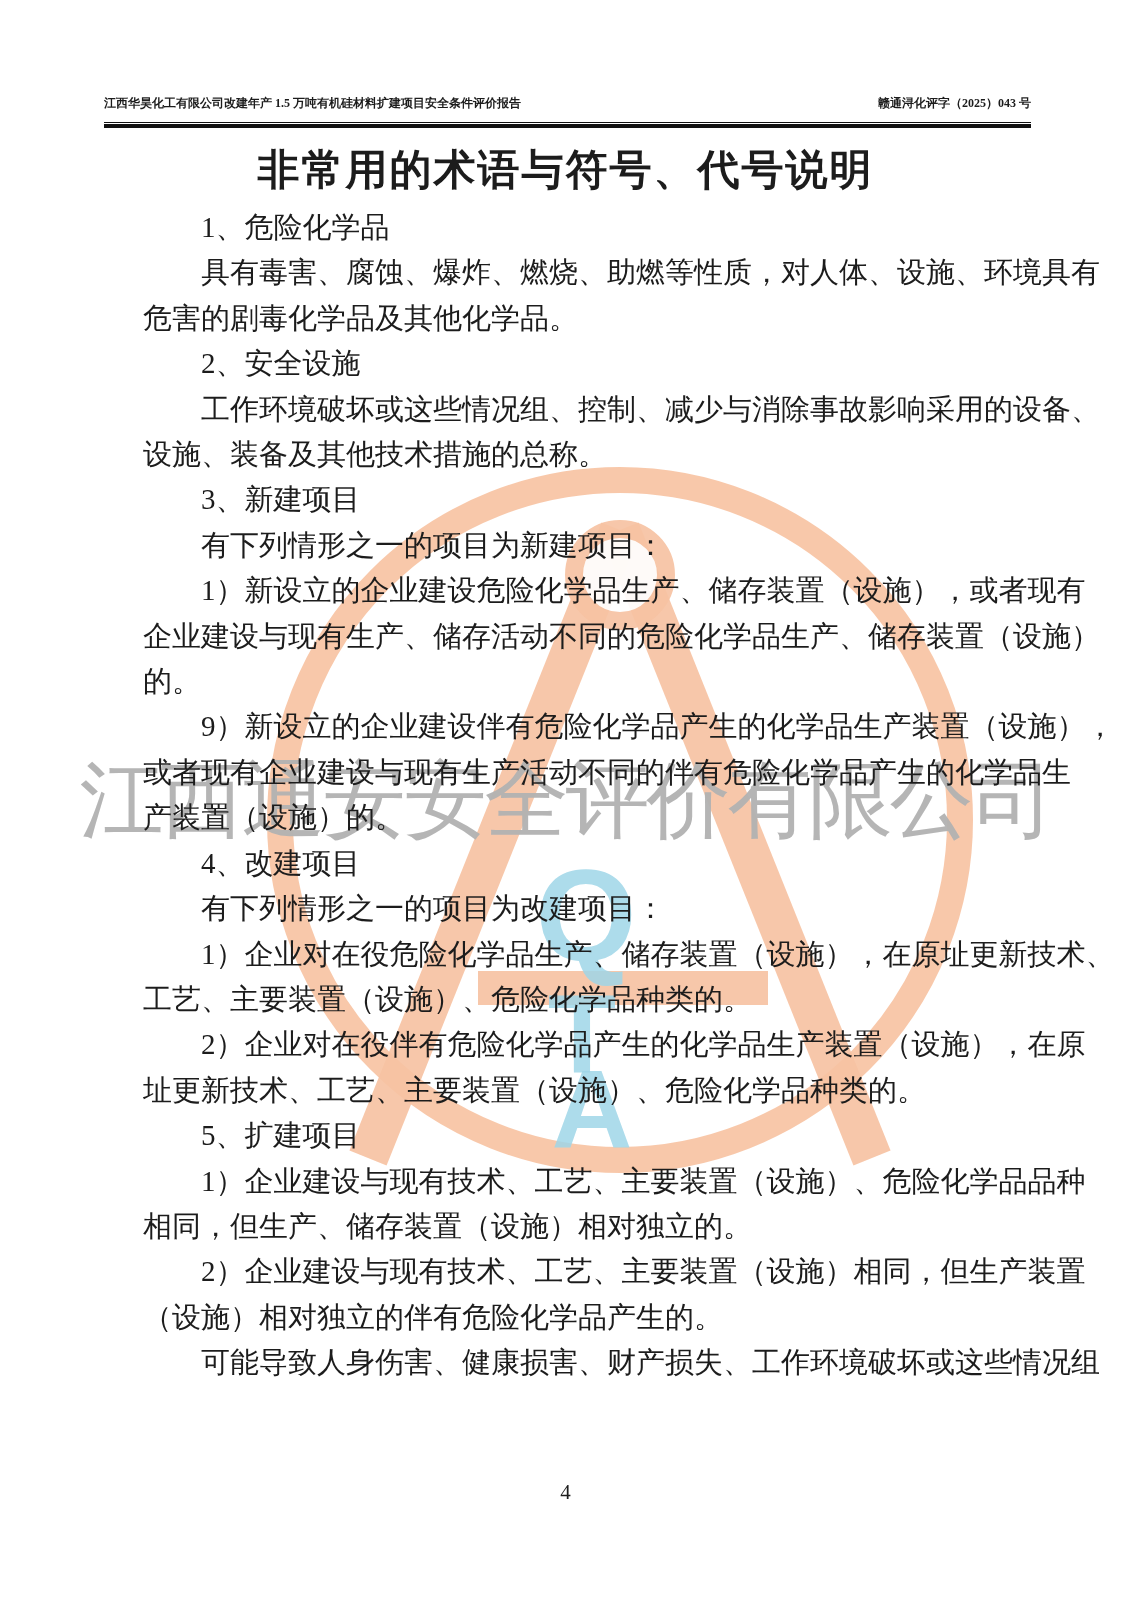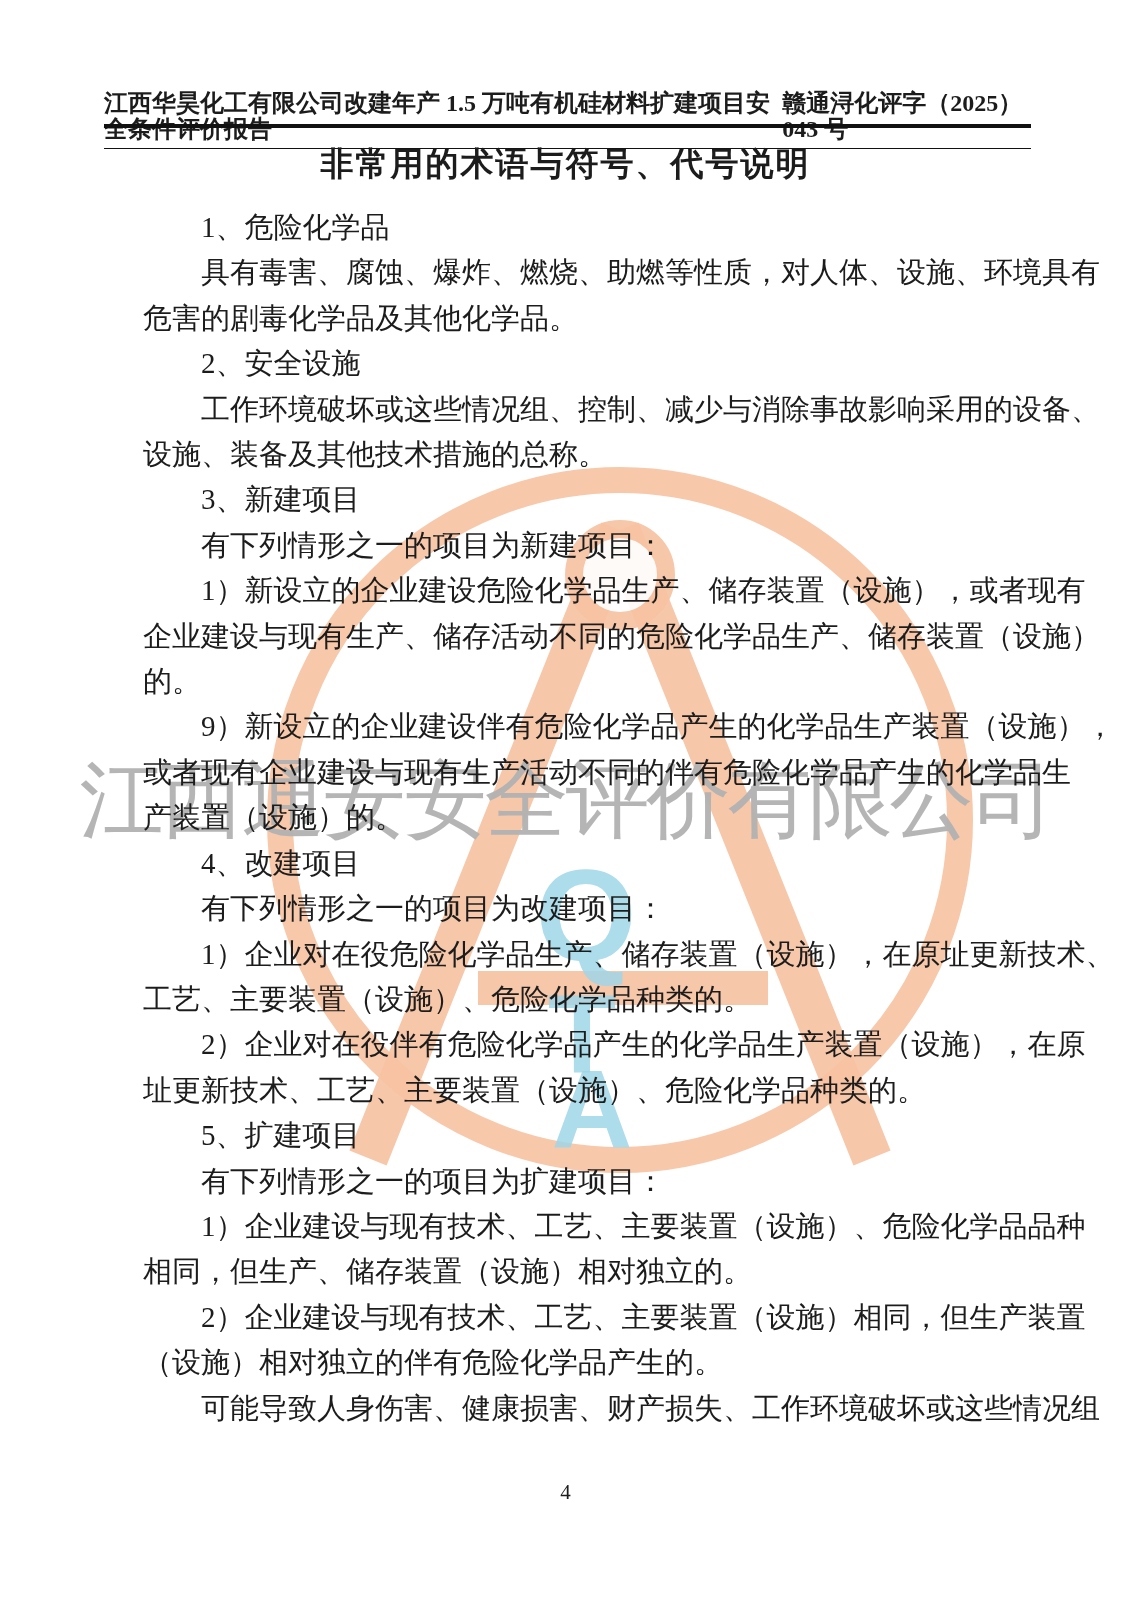--- a/index.html
+++ b/index.html
@@ -30,7 +30,7 @@
     position:absolute;
     left:104px;right:100px;top:90px;
     display:flex;justify-content:space-between;align-items:baseline;
-    font-size:24px;font-weight:bold;
+    font-size:12px;font-weight:bold;
     line-height:26px;
     border-bottom:1px solid #111;
     padding-bottom:6px;

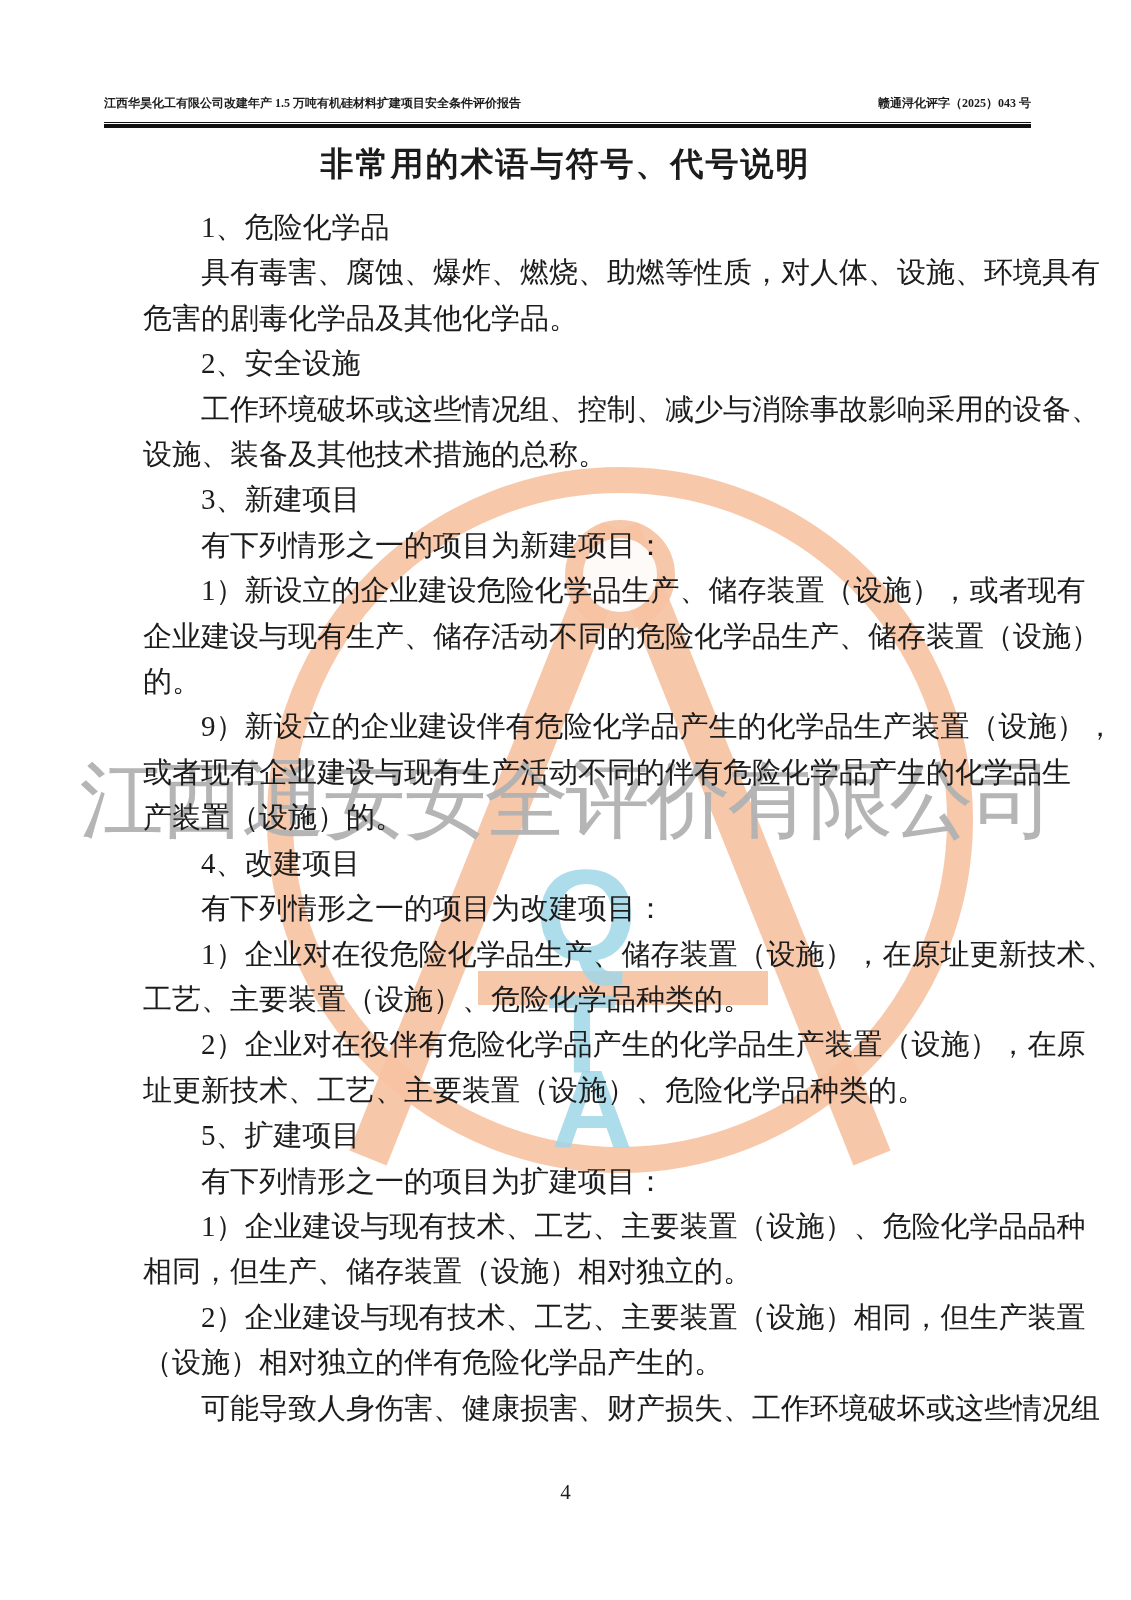--- a/index.html
+++ b/index.html
@@ -45,7 +45,7 @@
     position:absolute;
     top:142px;left:0;width:100%;
     text-align:center;
-    font-size:33px;font-weight:bold;
+    font-size:42px;font-weight:bold;
     letter-spacing:2px;
   }
   

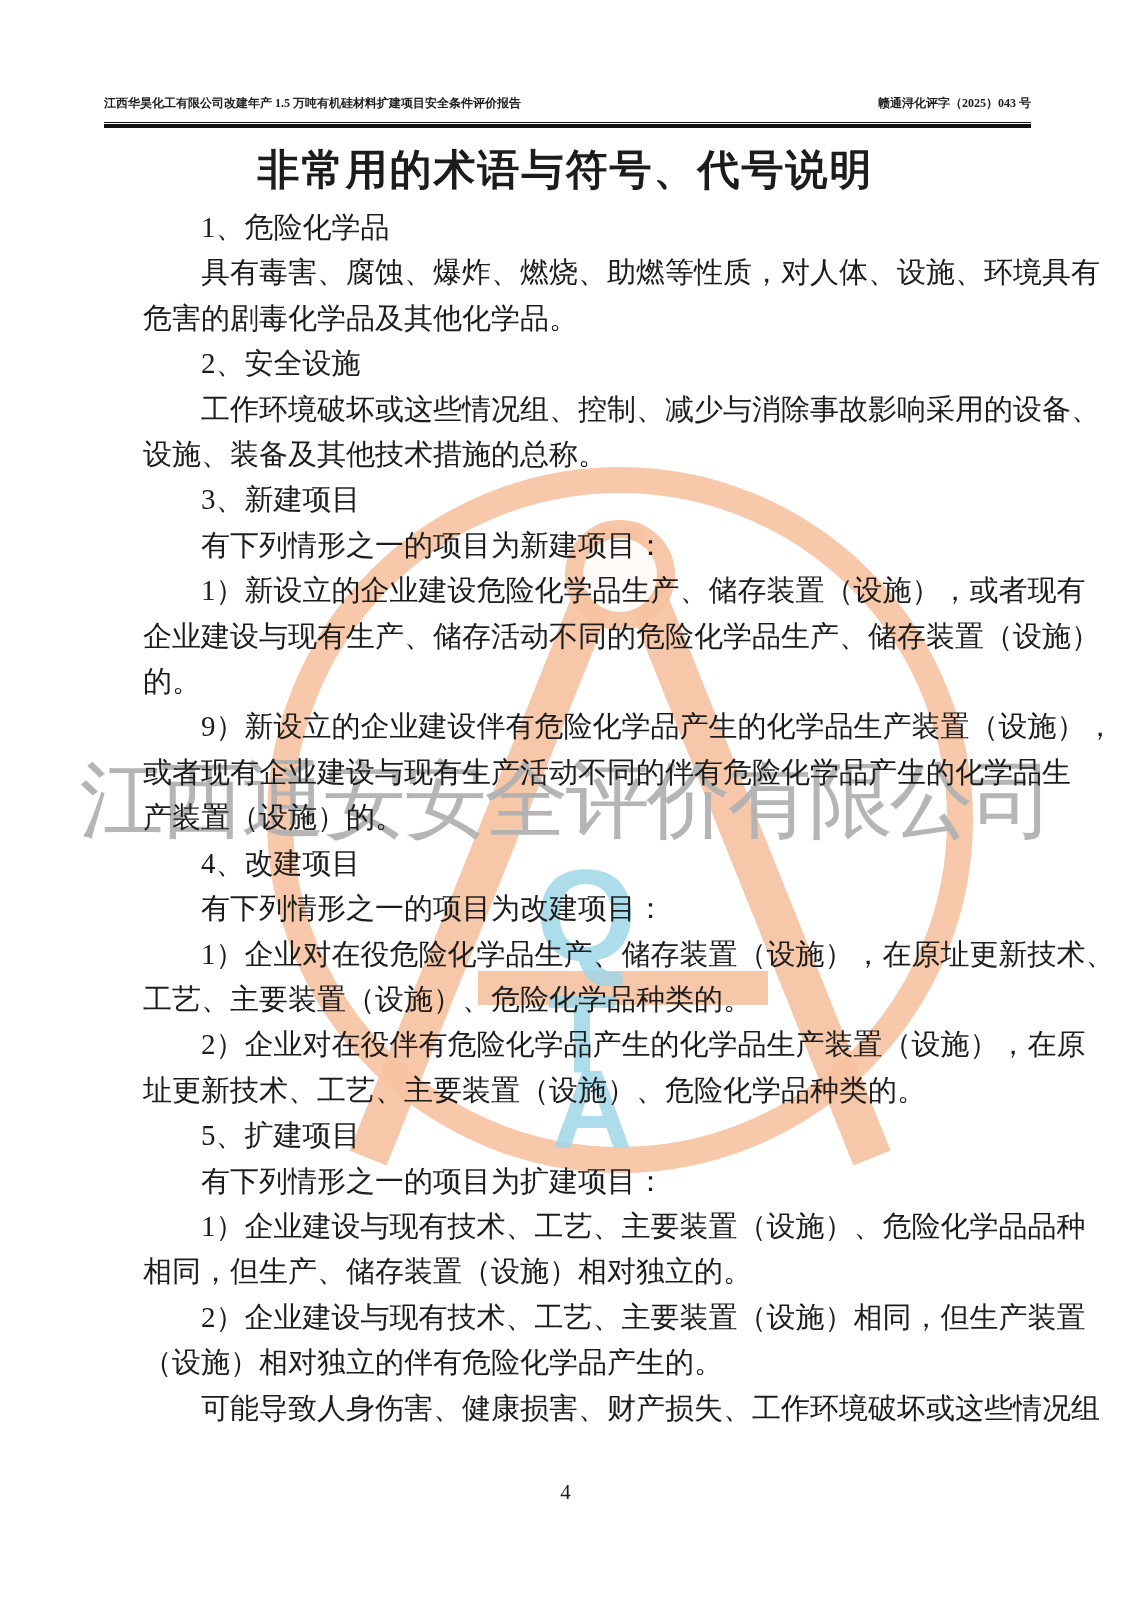--- a/index.html
+++ b/index.html
@@ -122,7 +122,6 @@
       <div class="line indent">2）企业对在役伴有危险化学品产生的化学品生产装置（设施），在原</div>
       <div class="line">址更新技术、工艺、主要装置（设施）、危险化学品种类的。</div>
       <div class="line indent">5、扩建项目</div>
-      <div class="line indent">有下列情形之一的项目为扩建项目：</div>
       <div class="line indent">1）企业建设与现有技术、工艺、主要装置（设施）、危险化学品品种</div>
       <div class="line">相同，但生产、储存装置（设施）相对独立的。</div>
       <div class="line indent">2）企业建设与现有技术、工艺、主要装置（设施）相同，但生产装置</div>

